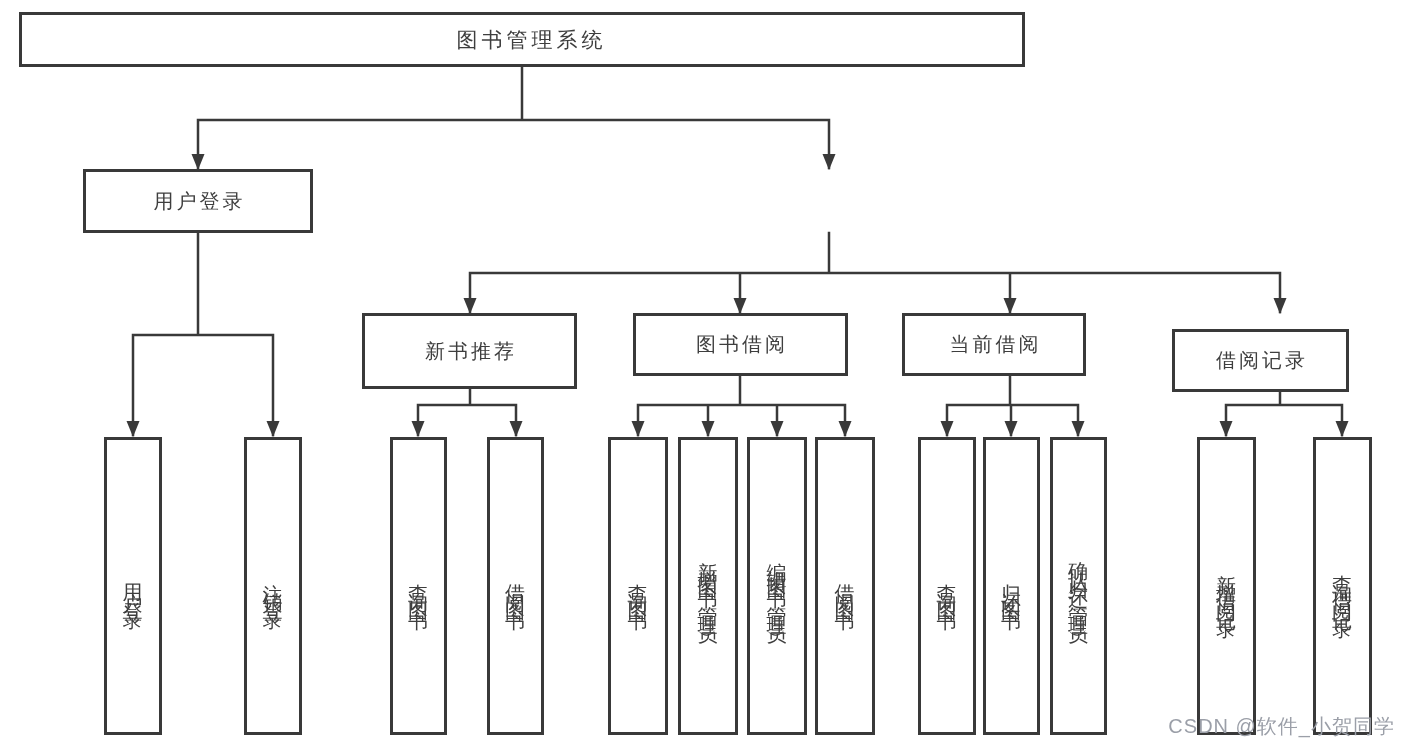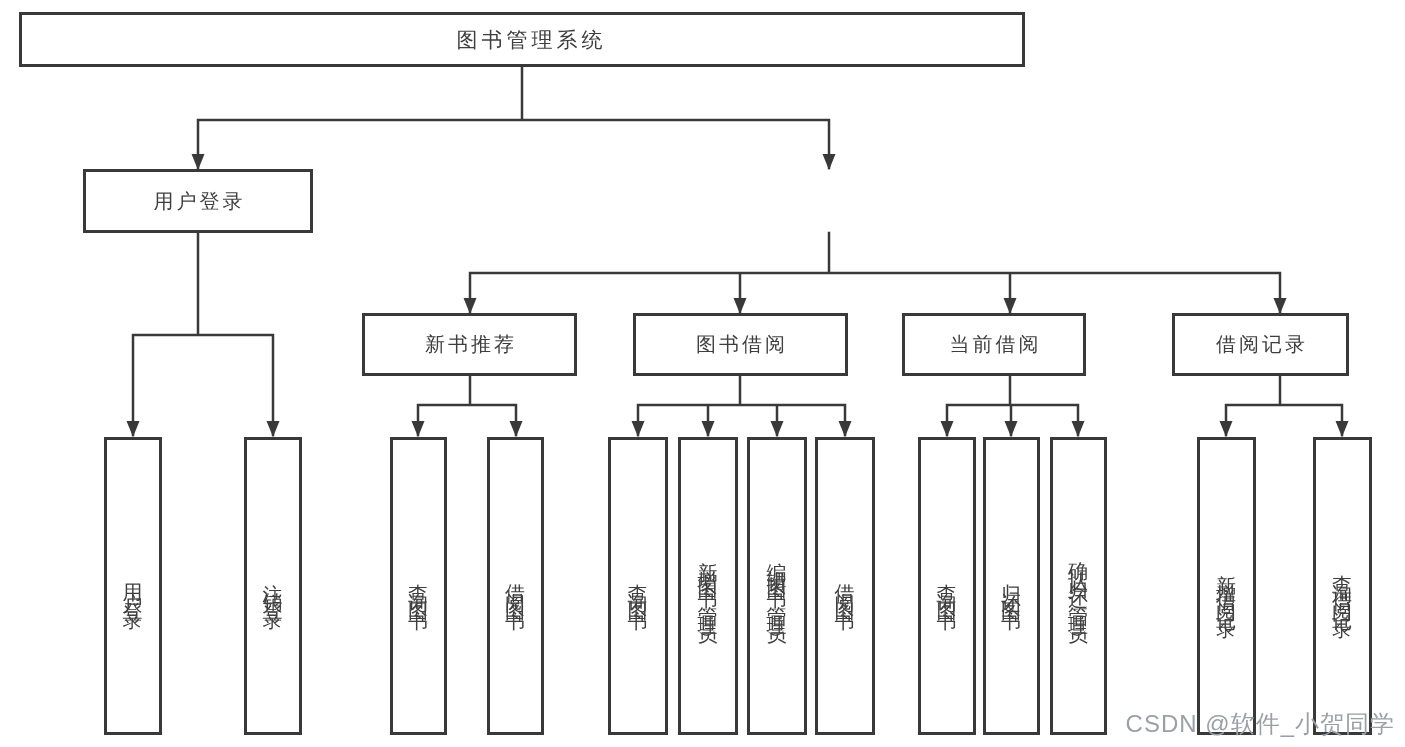--- a/index.html
+++ b/index.html
@@ -105,7 +105,7 @@
     <span class="htext">用户登录</span>
   </div>
 
-  <div class="node" style="left:362px;top:313px;width:215px;height:63px">
+  <div class="node" style="left:362px;top:313px;width:215px;height:76px">
     <span class="htext">新书推荐</span>
   </div>
   <div class="node" style="left:633px;top:313px;width:215px;height:63px">

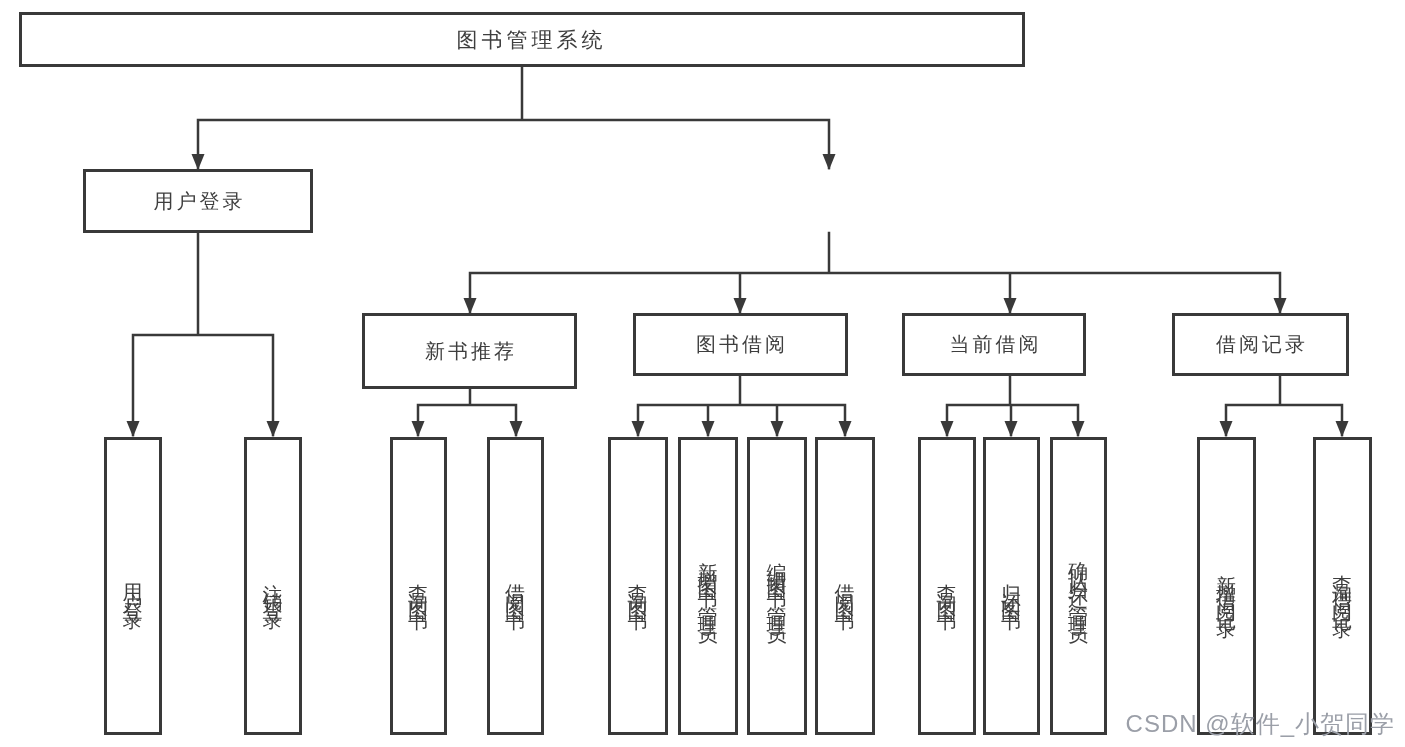--- a/index.html
+++ b/index.html
@@ -114,7 +114,7 @@
   <div class="node" style="left:902px;top:313px;width:184px;height:63px">
     <span class="htext">当前借阅</span>
   </div>
-  <div class="node" style="left:1172px;top:313px;width:177px;height:63px">
+  <div class="node" style="left:1172px;top:329px;width:177px;height:63px">
     <span class="htext">借阅记录</span>
   </div>
 

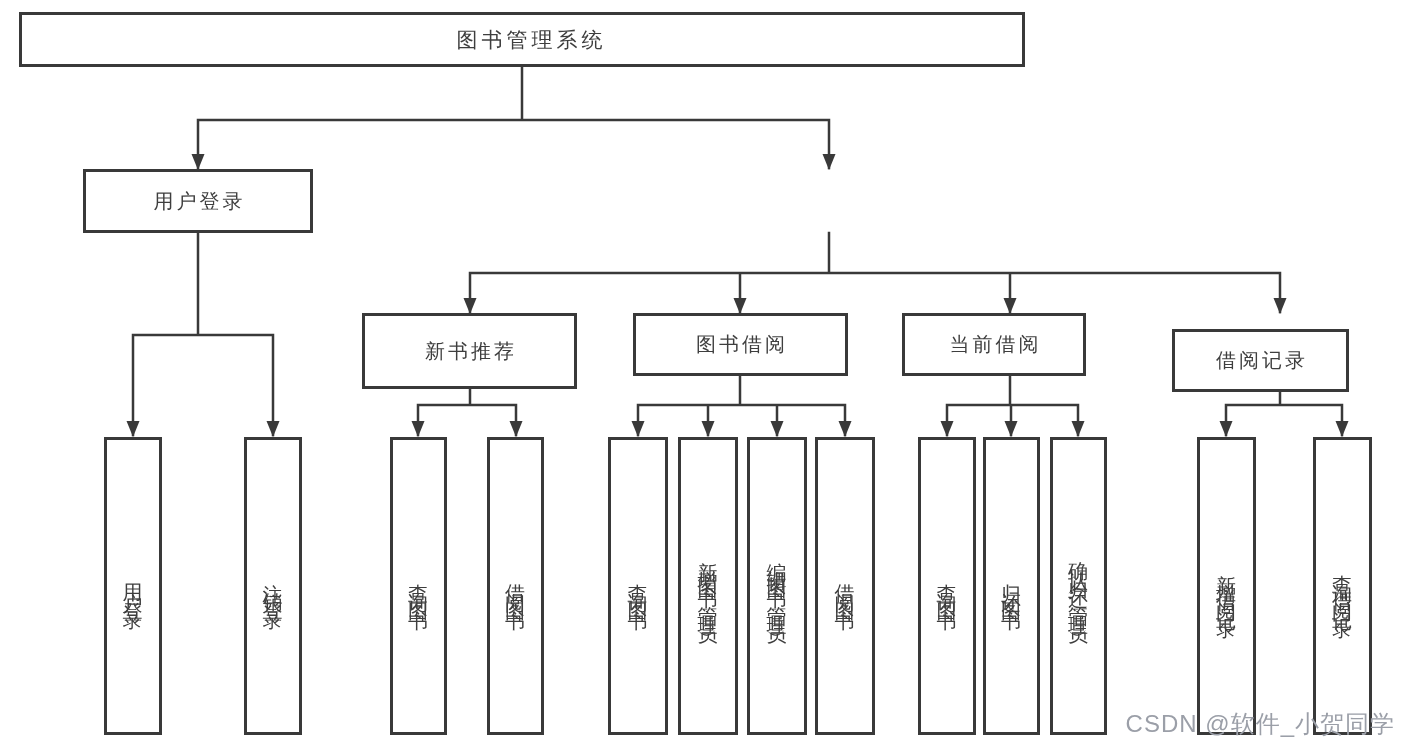--- a/index.html
+++ b/index.html
@@ -49,7 +49,7 @@
   .watermark {
     position:absolute;
     right:10px; bottom:7px;
-    font-size:24px;
+    font-size:20px;
     letter-spacing:1px;
     color:#9b9fa8;
     z-index:5;

